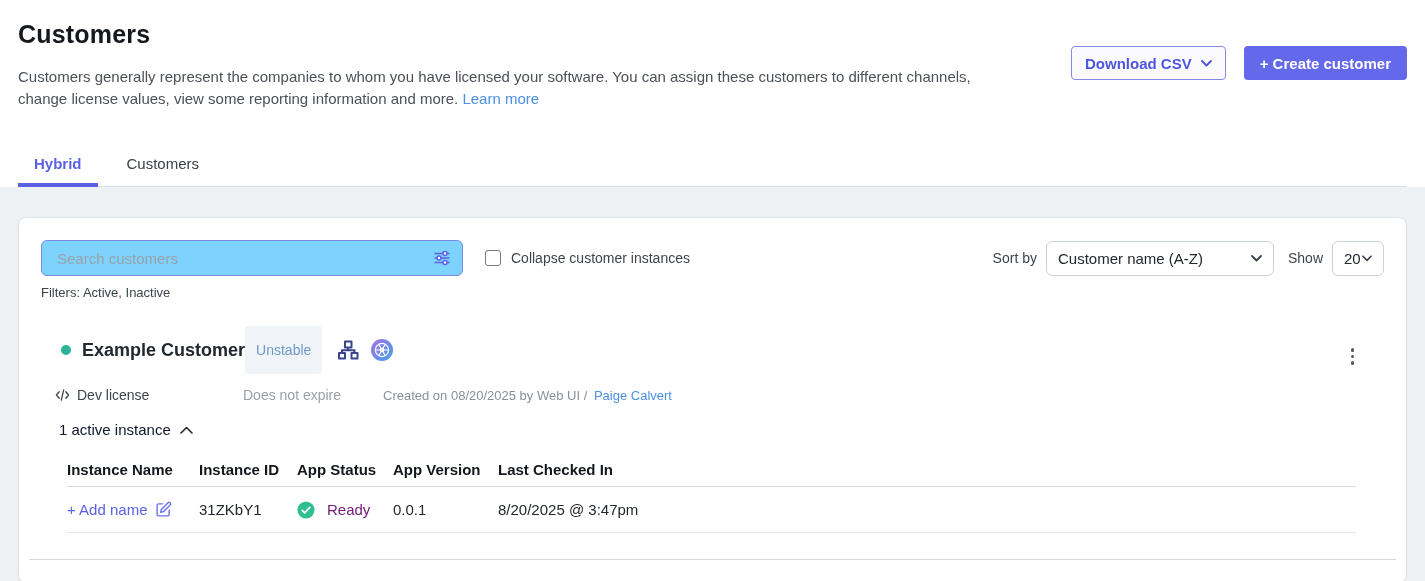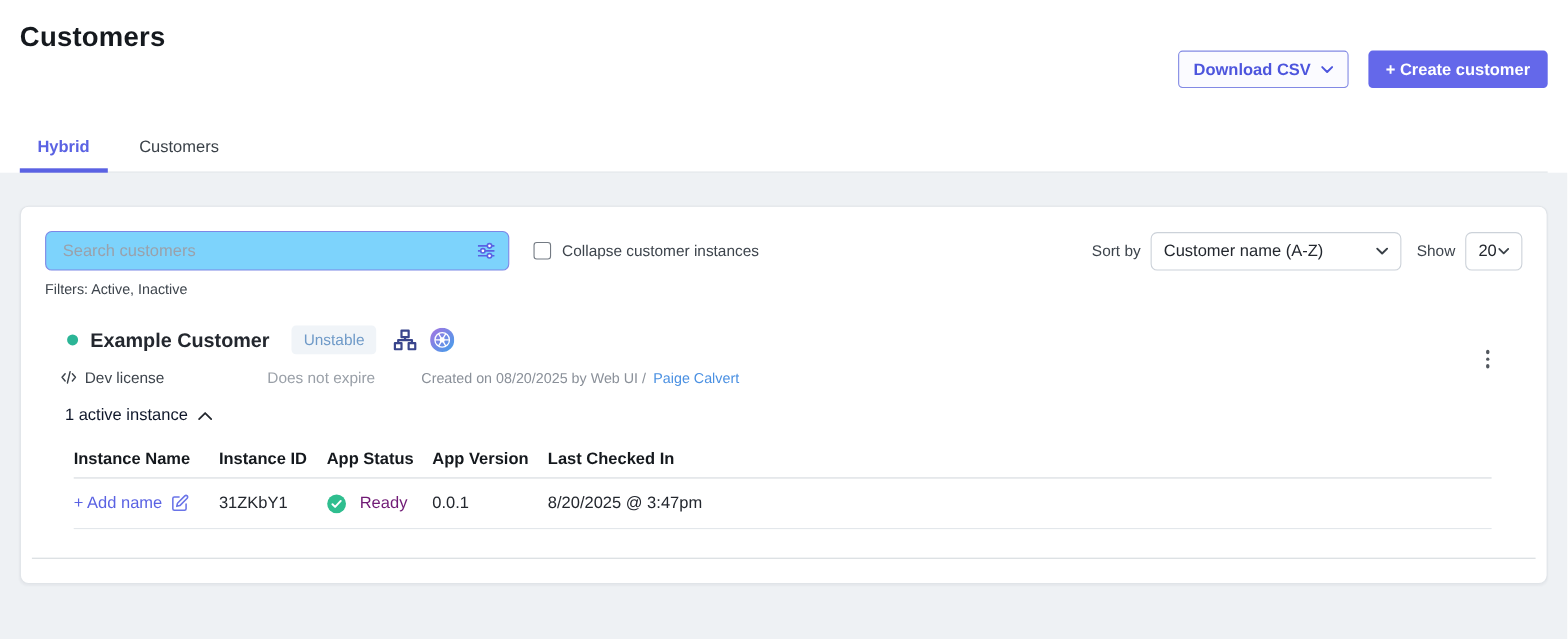--- a/index.html
+++ b/index.html
@@ -71,6 +71,10 @@
 <div class="header">
   <div>
     <div class="page-title">Customers</div>
+    <div class="desc">
+      <span>Customers generally represent the companies to whom you have licensed your software. You can assign these customers to different channels, change license values, view some reporting information and more.</span>
+      <a class="inline-link">Learn more</a>
+    </div>
   </div>
   <div class="actions">
     <button class="btn btn-outline">

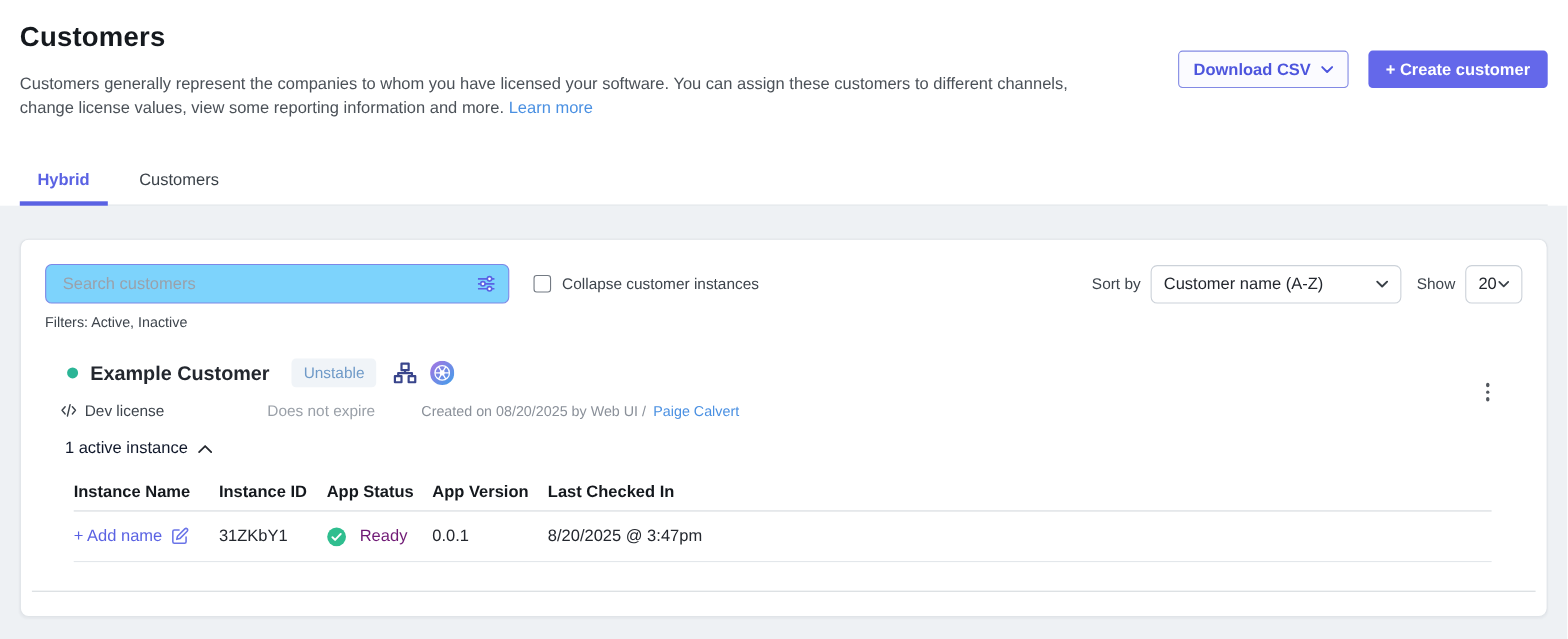--- a/index.html
+++ b/index.html
@@ -48,7 +48,7 @@
   .cust-head { display:flex; align-items:center; padding-left:20px; }
   .dot { width:10px; height:10px; border-radius:50%; background:#2bb596; flex-shrink:0; }
   .cust-name { margin-left:11px; font-size:18px; font-weight:700; color:#23272e; }
-  .badge { margin-left:20px; background:#f0f4f8; color:#6f9ac8; font-size:14px; padding:5px 11px; border-radius:4px; }
+  .badge { background:#f0f4f8; color:#6f9ac8; font-size:14px; padding:16px 11px; border-radius:4px; }
   .head-icon { margin-left:14px; display:flex; cursor:pointer; }
   .cust-meta { display:flex; align-items:center; margin-top:13px; padding-left:14px; font-size:14px; }
   .meta-license { display:flex; align-items:center; gap:7px; width:188px; color:#3d444c; }

